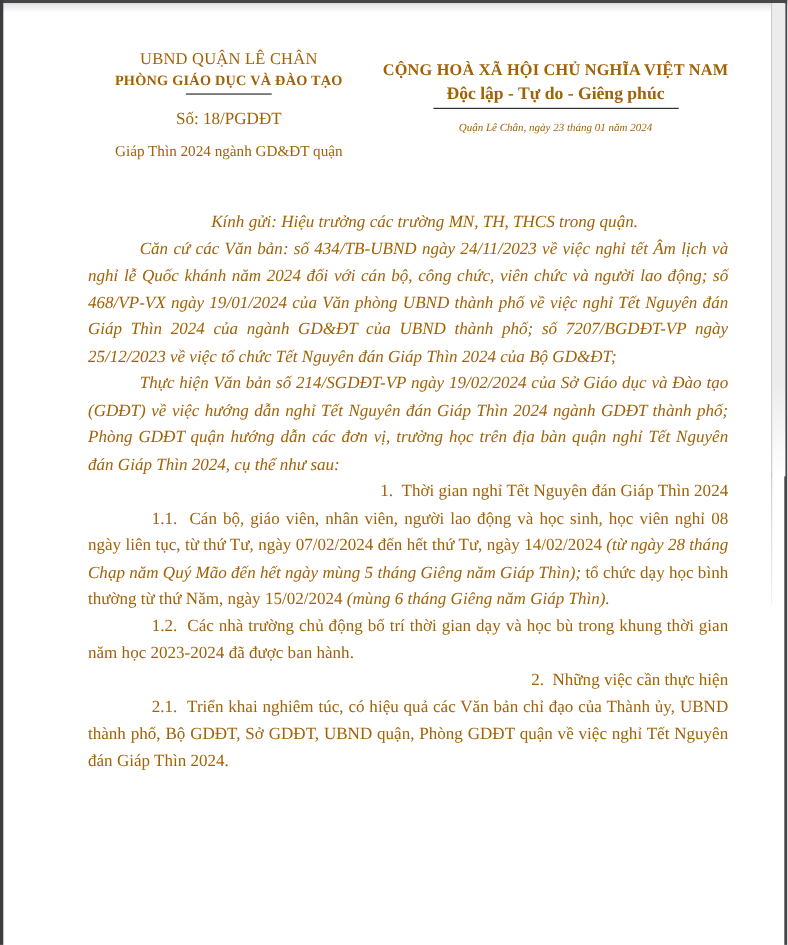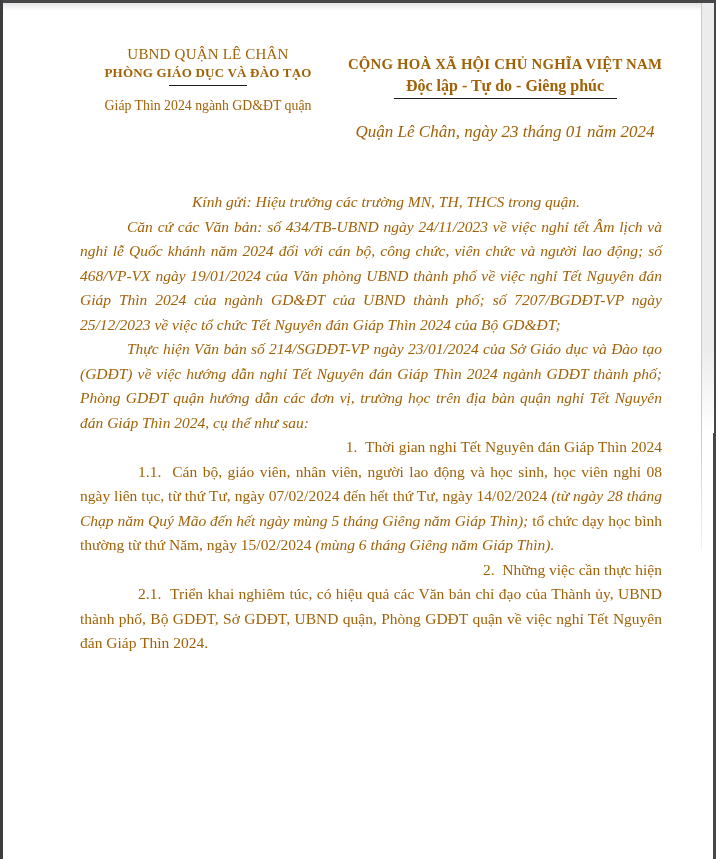--- a/index.html
+++ b/index.html
@@ -90,6 +90,7 @@
     <div class="org-parent">UBND QUẬN LÊ CHÂN</div>
     <div class="org-name">PHÒNG GIÁO DỤC VÀ ĐÀO TẠO</div>
     <div class="rule-left"></div>
+    <div class="doc-number">Số: 18/PGDĐT</div>
     <div class="subject">
       <div>Giáp Thìn 2024 ngành GD&amp;ĐT quận</div>
     </div>

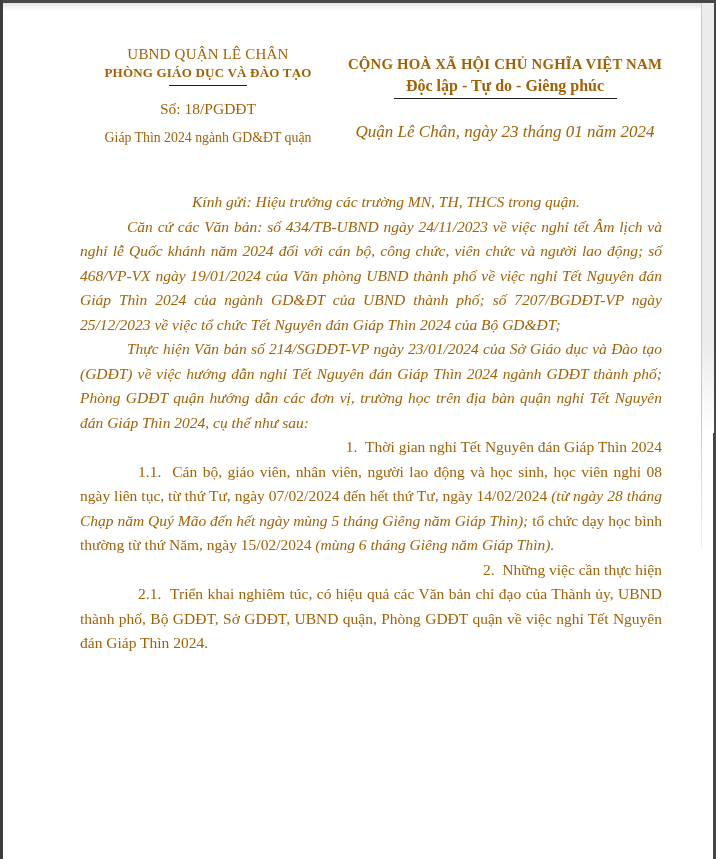--- a/index.html
+++ b/index.html
@@ -60,7 +60,7 @@
   .subject    { font-size: 13.8px; line-height: 18px; margin-top: 11px; }
   .motto1 { font-size: 14.8px; font-weight: bold; letter-spacing: 0.2px; }
   .motto2 { font-size: 16px;   font-weight: bold; margin-top: 4px; }
-  .place-date { font-size: 17px; font-style: italic; margin-top: 23px; }
+  .place-date { font-size: 10px; font-style: italic; margin-top: 12px; }
 
   
   .doc-body {

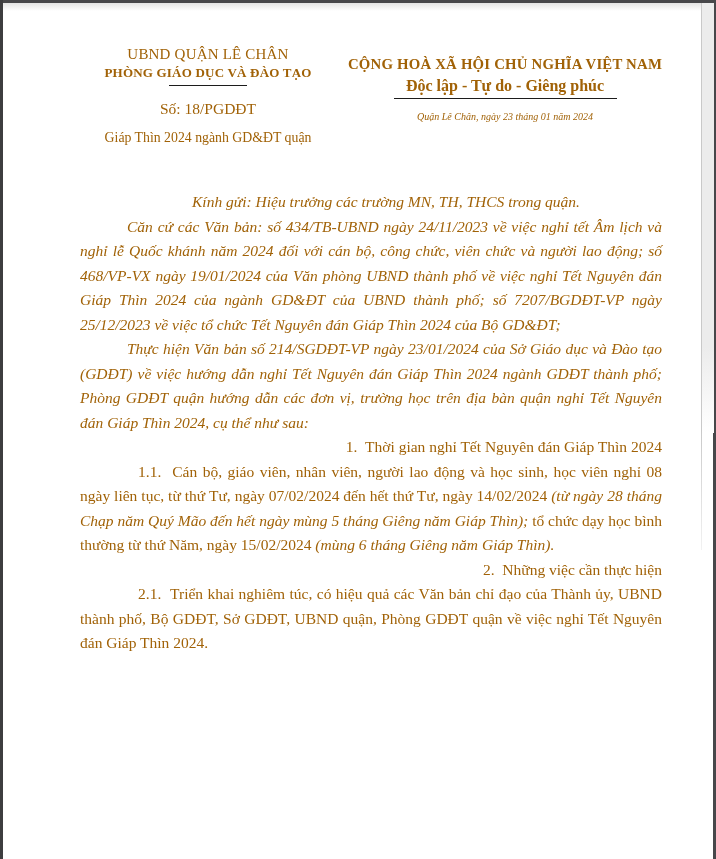--- a/index.html
+++ b/index.html
@@ -106,7 +106,7 @@
   <div class="doc-body">
     <p class="salutation">Kính gửi: Hiệu trưởng các trường MN, TH, THCS trong quận.</p>
     <p class="indent1">Căn cứ các Văn bản: số 434/TB-UBND ngày 24/11/2023 về việc nghỉ tết Âm lịch và nghỉ lễ Quốc khánh năm 2024 đối với cán bộ, công chức, viên chức và người lao động; số 468/VP-VX ngày 19/01/2024 của Văn phòng UBND thành phố về việc nghỉ Tết Nguyên đán Giáp Thìn 2024 của ngành GD&amp;ĐT của UBND thành phố; số 7207/BGDĐT-VP ngày 25/12/2023 về việc tổ chức Tết Nguyên đán Giáp Thìn 2024 của Bộ GD&amp;ĐT;</p>
-    <p class="indent1">Thực hiện Văn bản số 214/SGDĐT-VP ngày 23/01/2024 của Sở Giáo dục và Đào tạo (GDĐT) về việc hướng dẫn nghỉ Tết Nguyên đán Giáp Thìn 2024 ngành GDĐT thành phố; Phòng GDĐT quận hướng dẫn các đơn vị, trường học trên địa bàn quận nghỉ Tết Nguyên đán Giáp Thìn 2024, cụ thể như sau:</p>
+    <p class="indent1">Thực hiện Văn bản số 214/SGDĐT-VP ngày 19/02/2024 của Sở Giáo dục và Đào tạo (GDĐT) về việc hướng dẫn nghỉ Tết Nguyên đán Giáp Thìn 2024 ngành GDĐT thành phố; Phòng GDĐT quận hướng dẫn các đơn vị, trường học trên địa bàn quận nghỉ Tết Nguyên đán Giáp Thìn 2024, cụ thể như sau:</p>
     <p class="heading">1.&nbsp;&nbsp;Thời gian nghỉ Tết Nguyên đán Giáp Thìn 2024</p>
     <p class="indent2"><span>1.1.&nbsp;&nbsp;Cán bộ, giáo viên, nhân viên, người lao động và học sinh, học viên nghỉ 08 ngày liên tục, từ thứ Tư, ngày 07/02/2024 đến hết thứ Tư, ngày 14/02/2024 </span><span class="it">(từ ngày 28 tháng Chạp năm Quý Mão đến hết ngày mùng 5 tháng Giêng năm Giáp Thìn);</span><span> tổ chức dạy học bình thường từ thứ Năm, ngày 15/02/2024 </span><span class="it">(mùng 6 tháng Giêng năm Giáp Thìn).</span></p>
     <p class="heading">2.&nbsp;&nbsp;Những việc cần thực hiện</p>

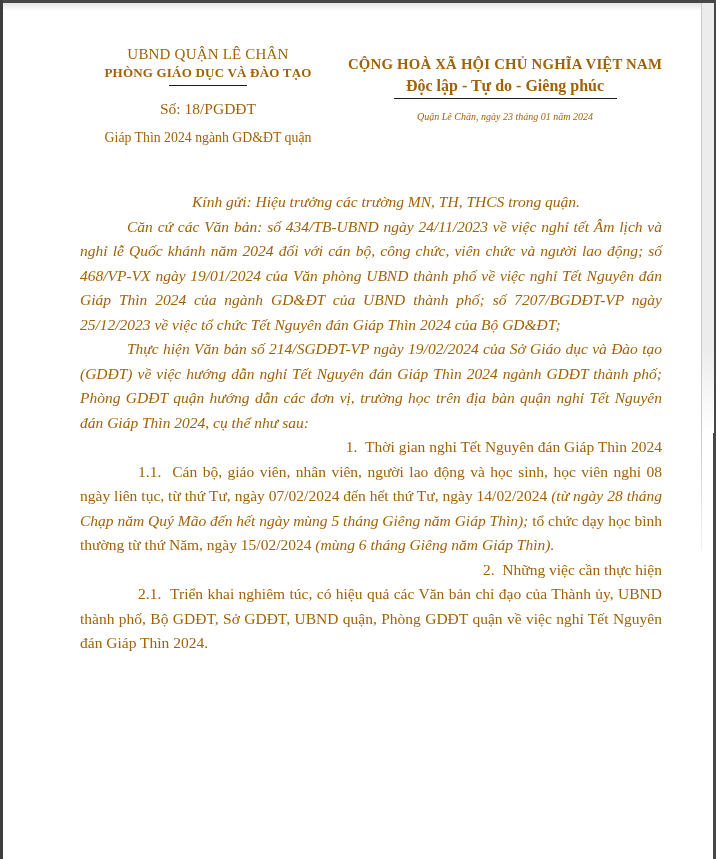--- a/index.html
+++ b/index.html
@@ -109,6 +109,7 @@
     <p class="indent1">Thực hiện Văn bản số 214/SGDĐT-VP ngày 19/02/2024 của Sở Giáo dục và Đào tạo (GDĐT) về việc hướng dẫn nghỉ Tết Nguyên đán Giáp Thìn 2024 ngành GDĐT thành phố; Phòng GDĐT quận hướng dẫn các đơn vị, trường học trên địa bàn quận nghỉ Tết Nguyên đán Giáp Thìn 2024, cụ thể như sau:</p>
     <p class="heading">1.&nbsp;&nbsp;Thời gian nghỉ Tết Nguyên đán Giáp Thìn 2024</p>
     <p class="indent2"><span>1.1.&nbsp;&nbsp;Cán bộ, giáo viên, nhân viên, người lao động và học sinh, học viên nghỉ 08 ngày liên tục, từ thứ Tư, ngày 07/02/2024 đến hết thứ Tư, ngày 14/02/2024 </span><span class="it">(từ ngày 28 tháng Chạp năm Quý Mão đến hết ngày mùng 5 tháng Giêng năm Giáp Thìn);</span><span> tổ chức dạy học bình thường từ thứ Năm, ngày 15/02/2024 </span><span class="it">(mùng 6 tháng Giêng năm Giáp Thìn).</span></p>
+    <p class="indent2">1.2.&nbsp;&nbsp;Các nhà trường chủ động bố trí thời gian dạy và học bù trong khung thời gian năm học 2023-2024 đã được ban hành.</p>
     <p class="heading">2.&nbsp;&nbsp;Những việc cần thực hiện</p>
     <p class="indent2">2.1.&nbsp;&nbsp;Triển khai nghiêm túc, có hiệu quả các Văn bản chỉ đạo của Thành ủy, UBND thành phố, Bộ GDĐT, Sở GDĐT, UBND quận, Phòng GDĐT quận về việc nghỉ Tết Nguyên đán Giáp Thìn 2024.</p>
   </div>

